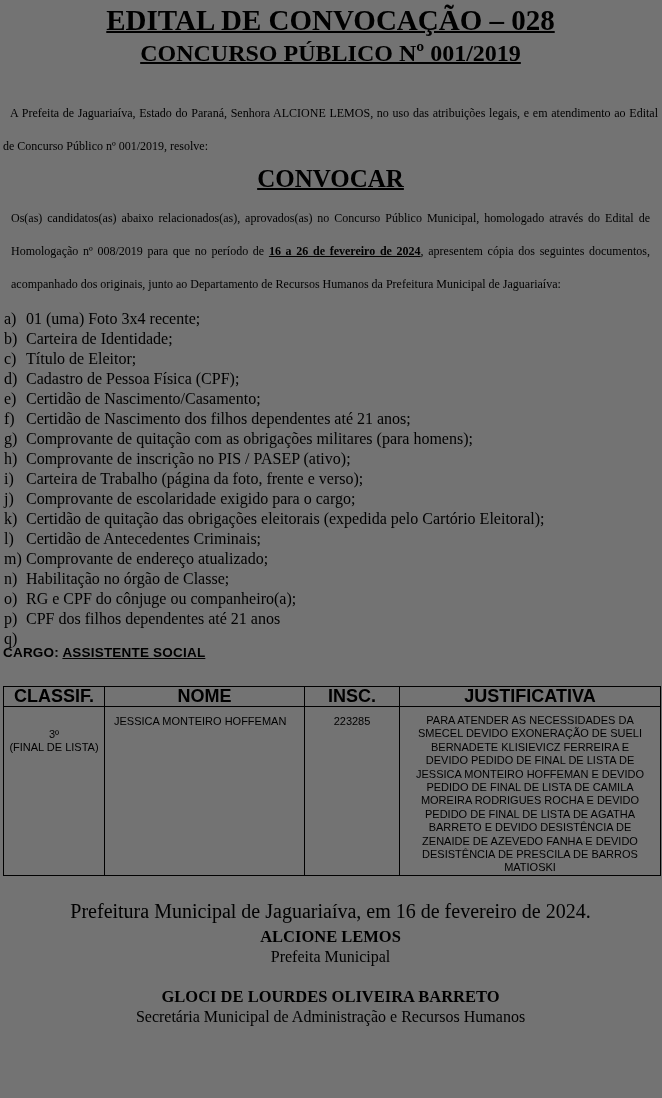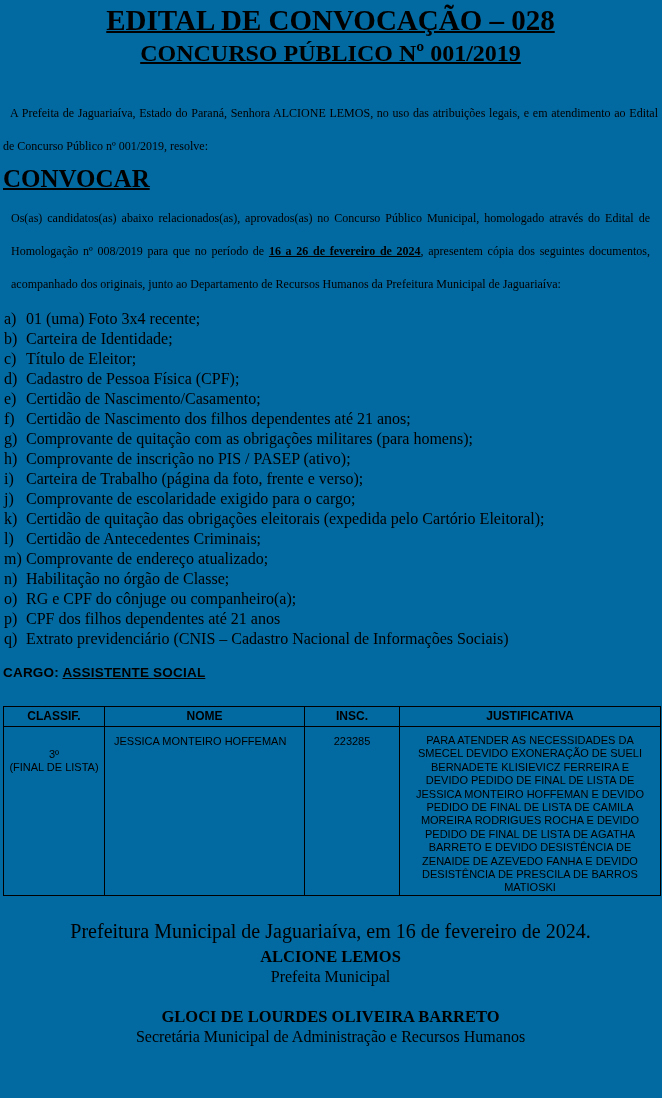--- a/index.html
+++ b/index.html
@@ -8,7 +8,7 @@
     width:662px; height:1098px;
     box-sizing:border-box;
     padding:3px 4px 0 3px;
-    background:#0369a1;
+    background:#737373;
     color:#000000;
     font-family:"Liberation Serif", serif;
     overflow:hidden;

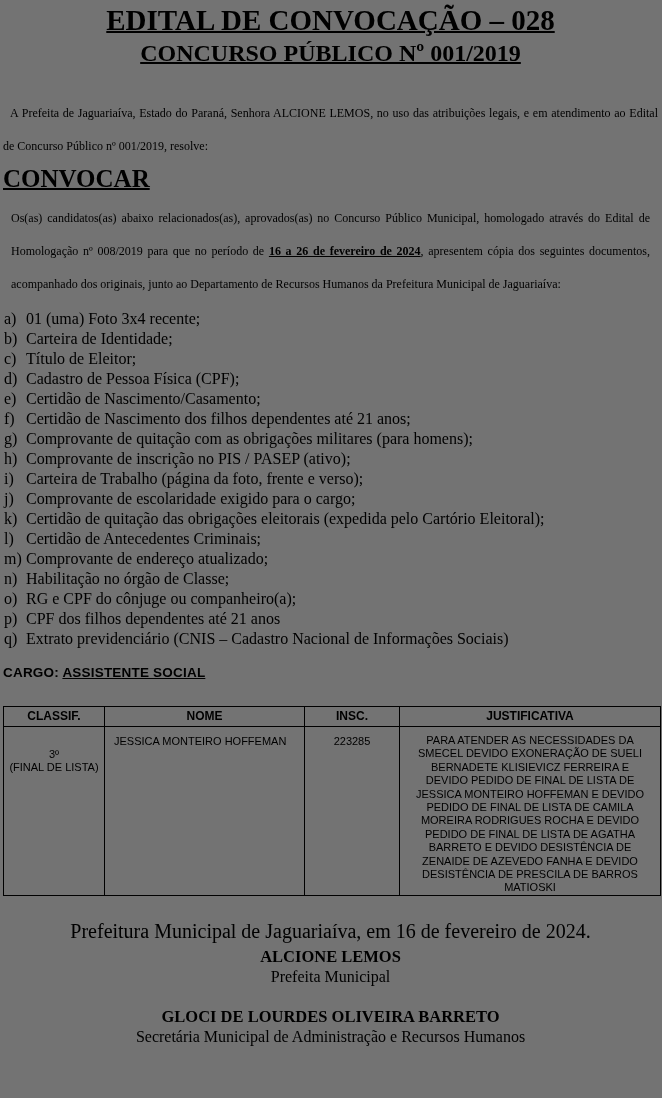--- a/index.html
+++ b/index.html
@@ -29,7 +29,7 @@
     text-align:justify; text-indent:7px;
   }
   .convocar {
-    margin:0; 
+    margin:0; text-align:center;
     font-size:25px; line-height:31px; font-weight:bold;
     text-decoration:underline; text-decoration-thickness:2px;
   }

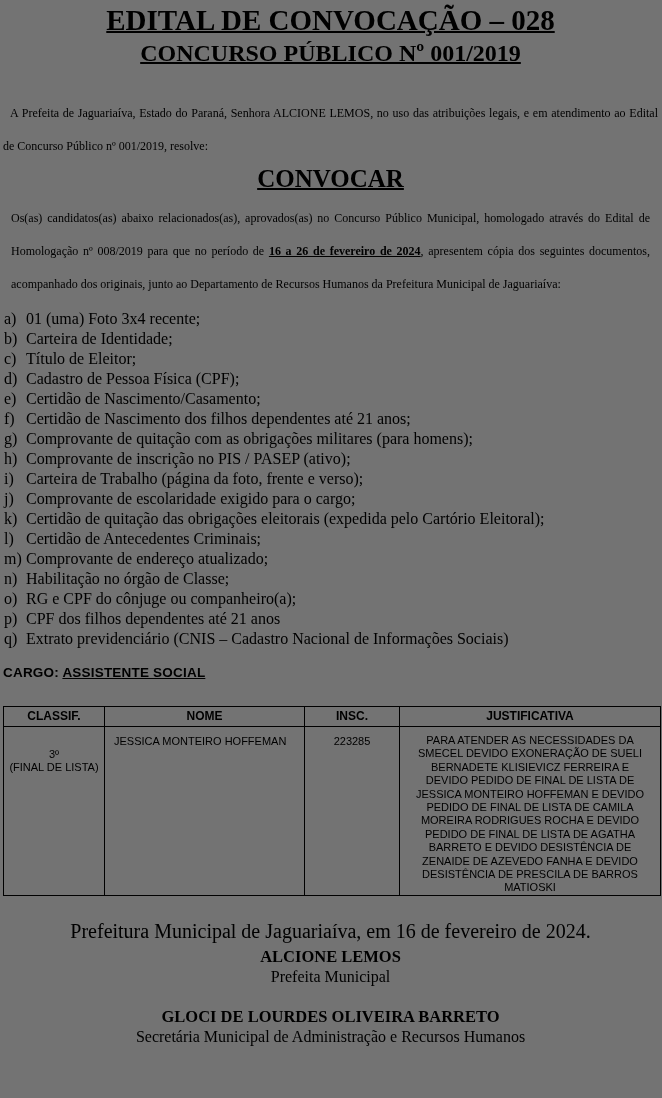--- a/index.html
+++ b/index.html
@@ -112,7 +112,7 @@
     <li><span class="marker">n)</span><span>Habilitação no órgão de Classe;</span></li>
     <li><span class="marker">o)</span><span>RG e CPF do cônjuge ou companheiro(a);</span></li>
     <li><span class="marker">p)</span><span>CPF dos filhos dependentes até 21 anos</span></li>
-    <li><span class="marker">q)</span><span>Extrato previdenciário (CNIS – Cadastro Nacional de Informações Sociais)</span></li>
+    <li><span class="marker">q)</span></li>
   </ul>
 
   <div class="cargo"><span>CARGO: </span><span class="cargo-value">ASSISTENTE SOCIAL</span></div>

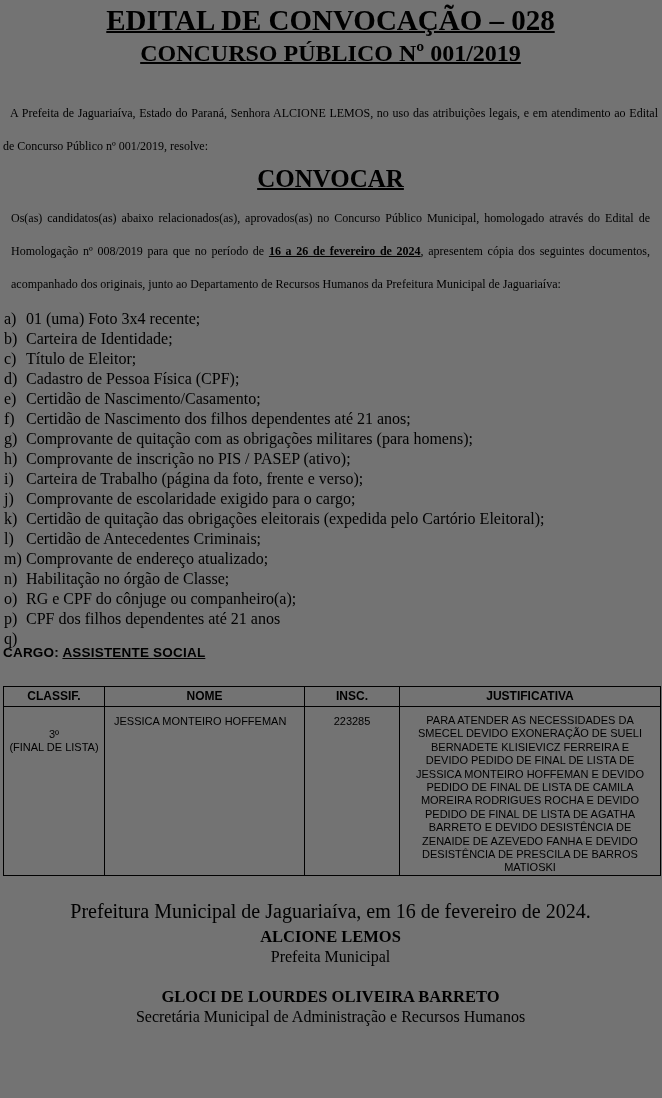--- a/index.html
+++ b/index.html
@@ -58,7 +58,7 @@
   }
   .grid th {
     border:1.5px solid #000;
-    font-size:12px; line-height:15px; font-weight:bold;
+    font-size:18px; line-height:15px; font-weight:bold;
     padding:2px 1px; text-align:center;
   }
   .grid td {

